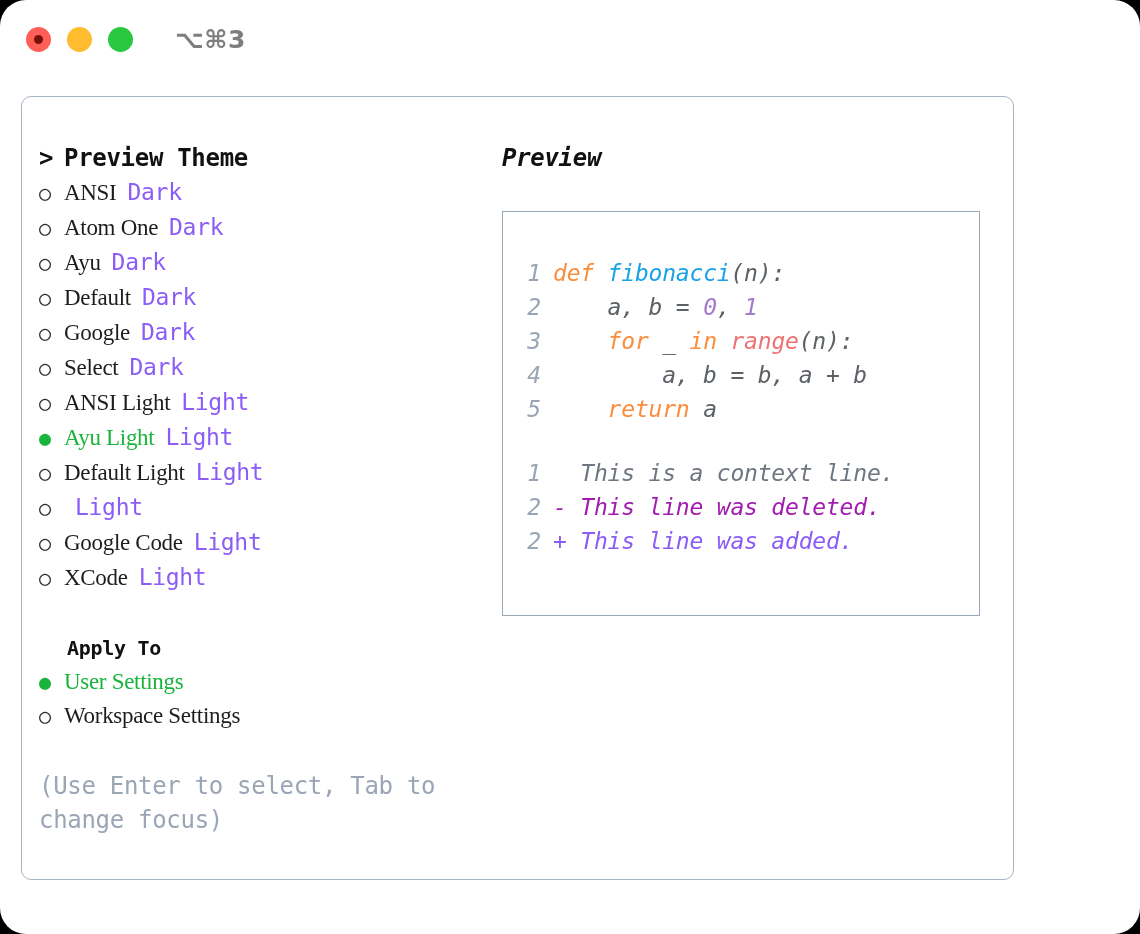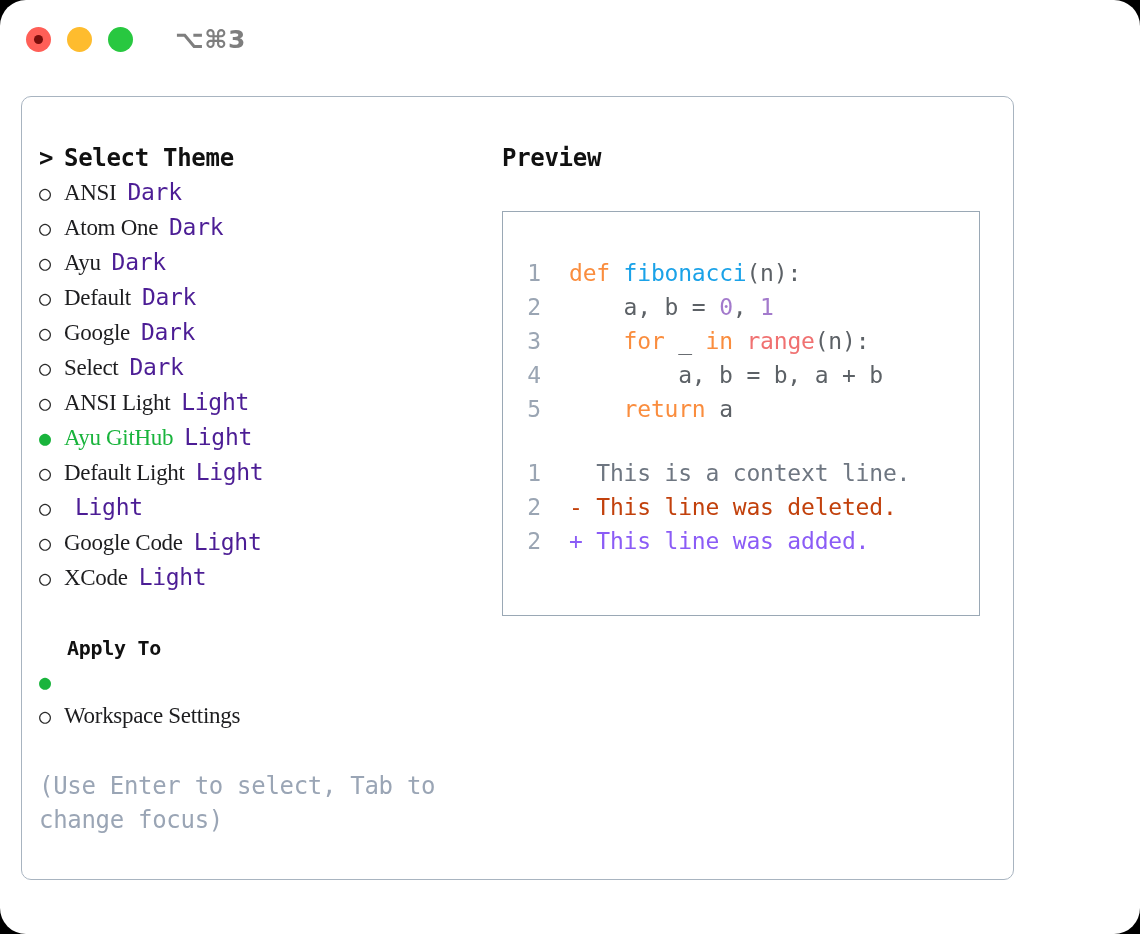--- a/index.html
+++ b/index.html
@@ -211,7 +211,7 @@
 
         <div class="section-head">
           <span class="caret">&gt;</span>
-          <span>Select Theme</span>
+          <span>Preview Theme</span>
         </div>
 
         <div class="opt-list" id="theme-list">

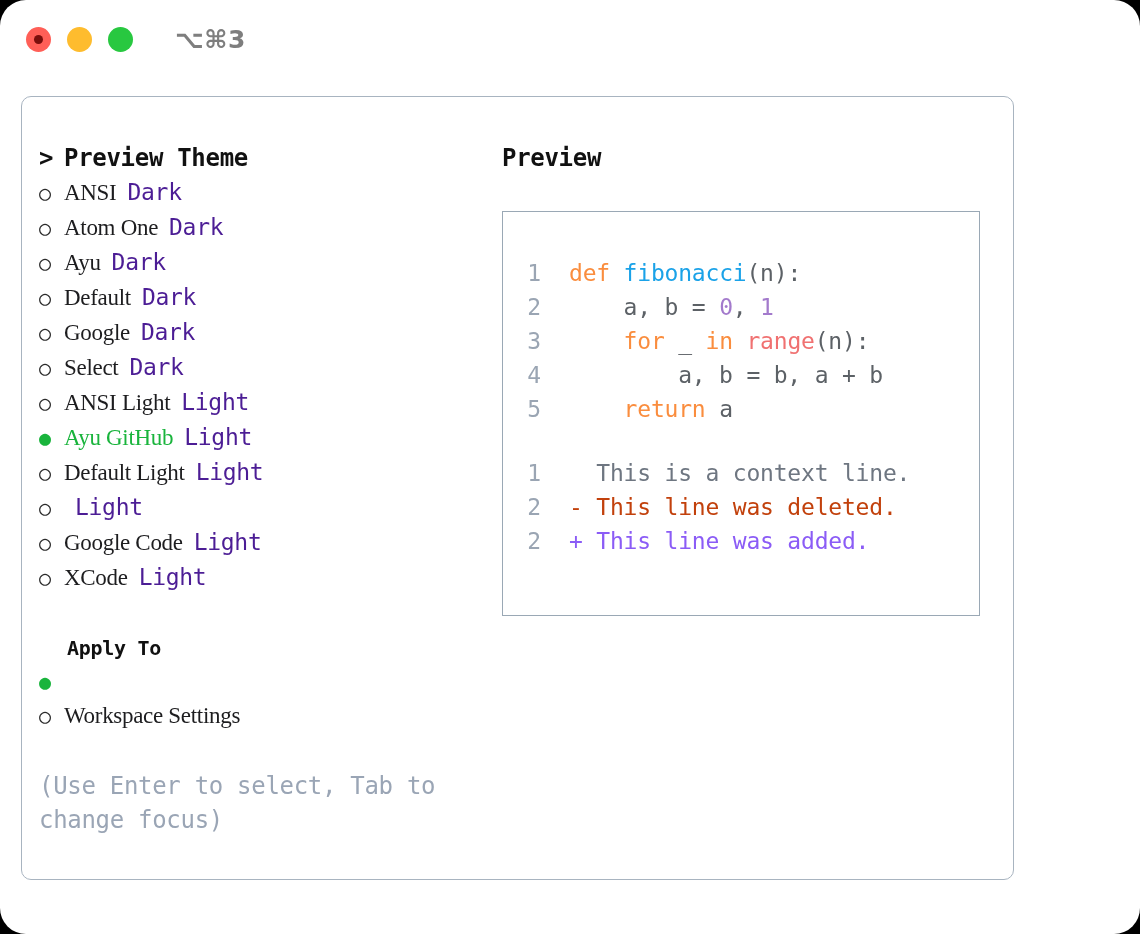--- a/index.html
+++ b/index.html
@@ -141,6 +141,7 @@
   .right-col {
     flex: 1;
     padding-left: 18px;
+    font-style: italic;
   }
 
   .preview-head {

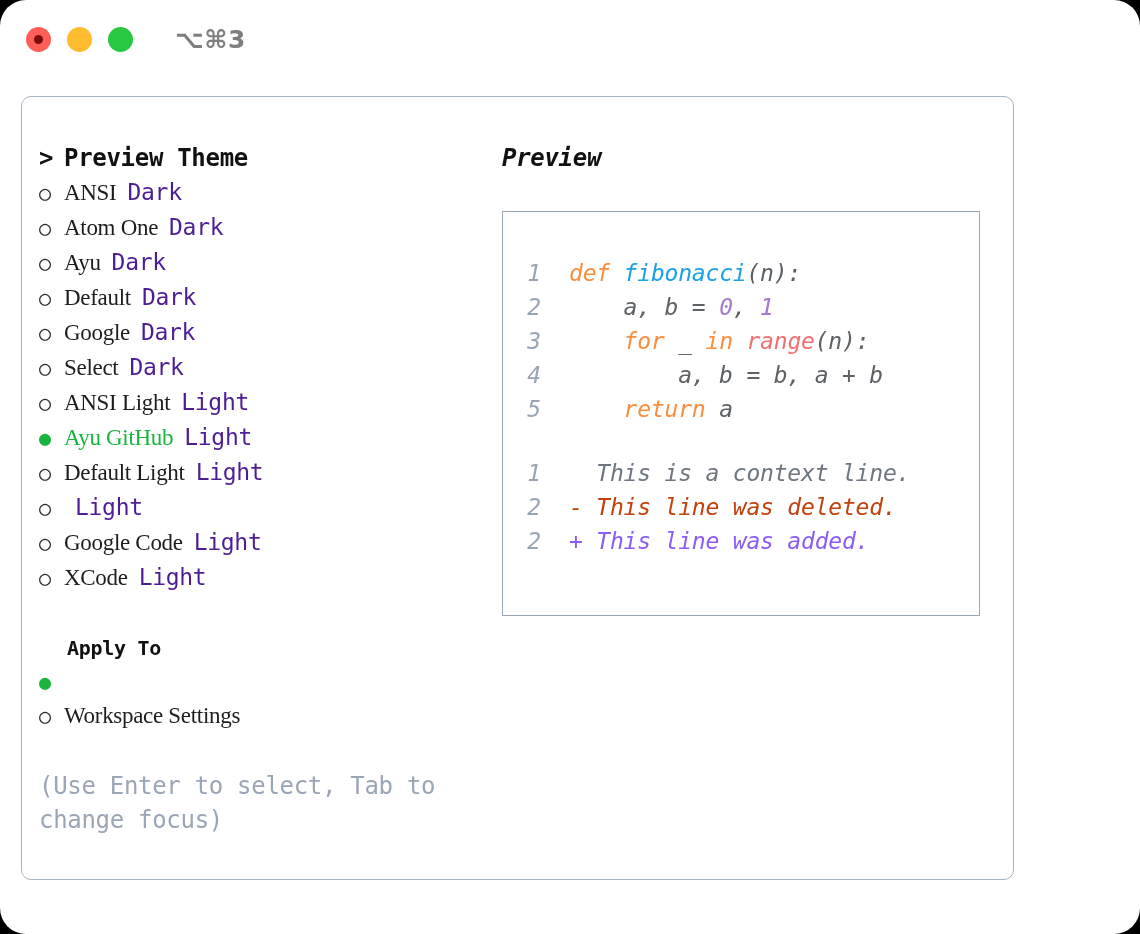--- a/index.html
+++ b/index.html
@@ -112,7 +112,7 @@
   .opt.selected .opt-label { color: #19b43c; }
   .opt-label { color: #1d1d1f; font-family: Liberation Serif, serif; }
   .opt-tag {
-    color: #4c1d95;
+    color: #8b5cf6;
     padding-left: 11px;
   }
 

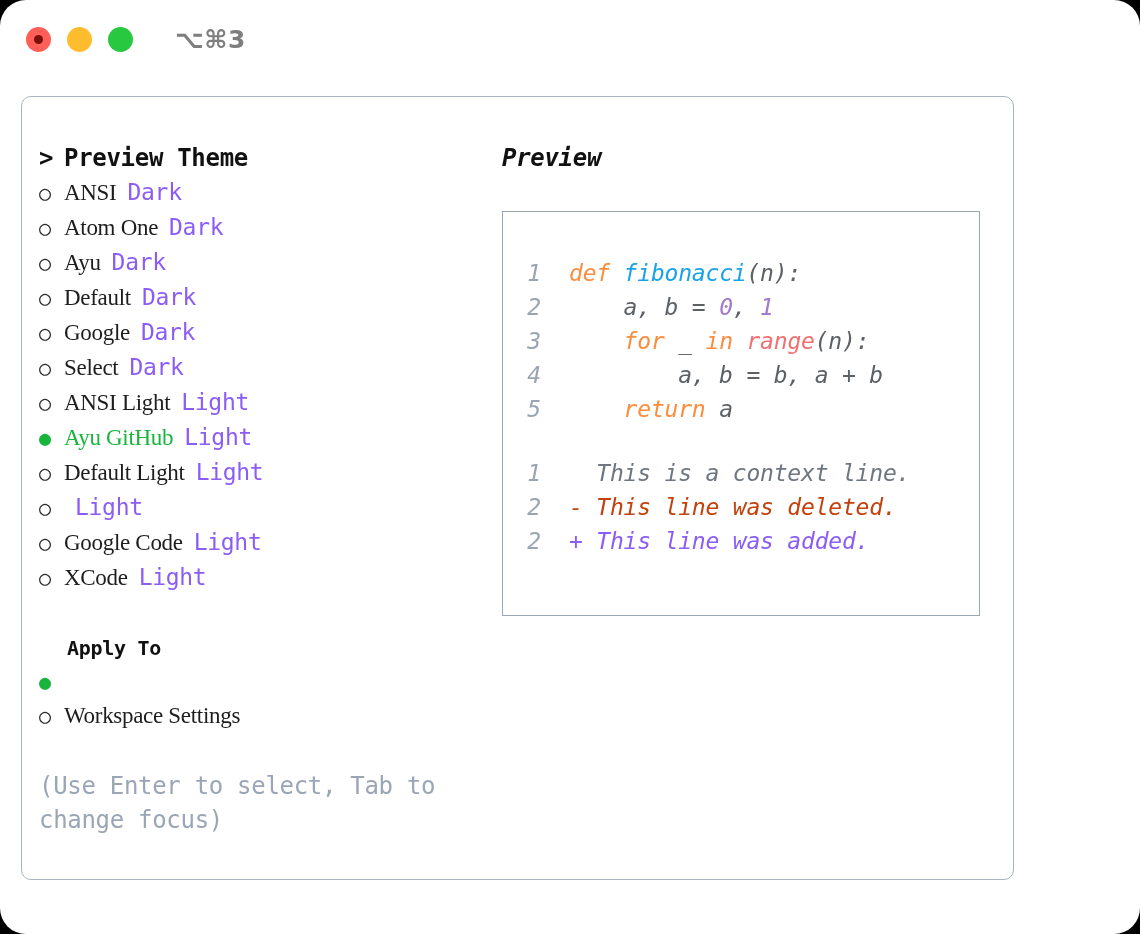--- a/index.html
+++ b/index.html
@@ -176,7 +176,7 @@
     color: #9aa5b3;
     padding-right: 12px;
   }
-  .ctext { white-space: pre; margin-left: 16px; }
+  .ctext { white-space: pre; }
 
   .tok-kw   { color: #fa8d3e; }
   .tok-fn   { color: #1aa2e8; }

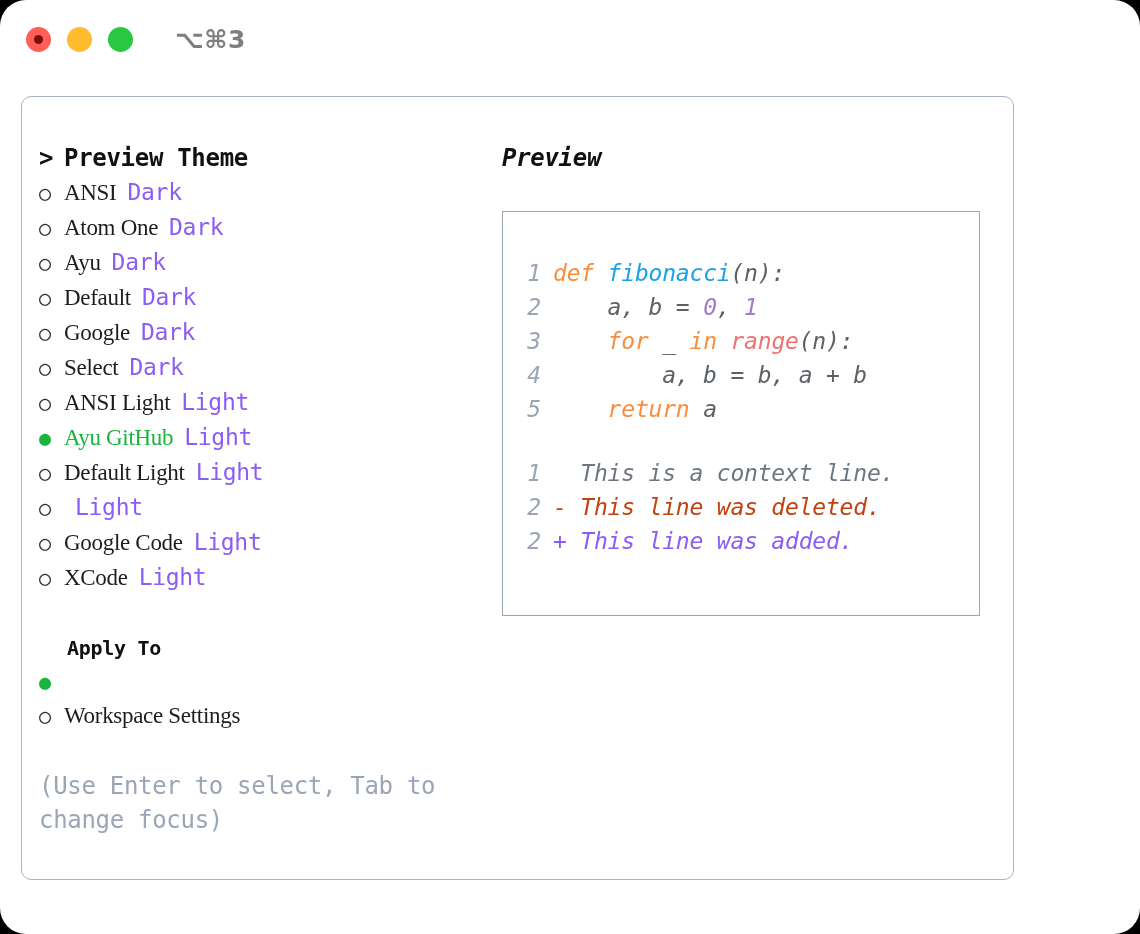--- a/index.html
+++ b/index.html
@@ -223,7 +223,7 @@
             <div class="opt"><span class="bullet">○</span><span class="opt-label">Google</span><span class="opt-tag">Dark</span></div>
             <div class="opt"><span class="bullet">○</span><span class="opt-label">Select</span><span class="opt-tag">Dark</span></div>
             <div class="opt"><span class="bullet">○</span><span class="opt-label">ANSI Light</span><span class="opt-tag">Light</span></div>
-            <div class="opt selected"><span class="bullet">●</span><span class="opt-label">Ayu GitHub</span><span class="opt-tag">Light</span></div>
+            <div class="opt selected"><span class="bullet">●</span><span class="opt-label">Ayu Light</span><span class="opt-tag">Light</span></div>
             <div class="opt"><span class="bullet">○</span><span class="opt-label">Default Light</span><span class="opt-tag">Light</span></div>
             <div class="opt"><span class="bullet">○</span><span class="opt-tag">Light</span></div>
             <div class="opt"><span class="bullet">○</span><span class="opt-label">Google Code</span><span class="opt-tag">Light</span></div>

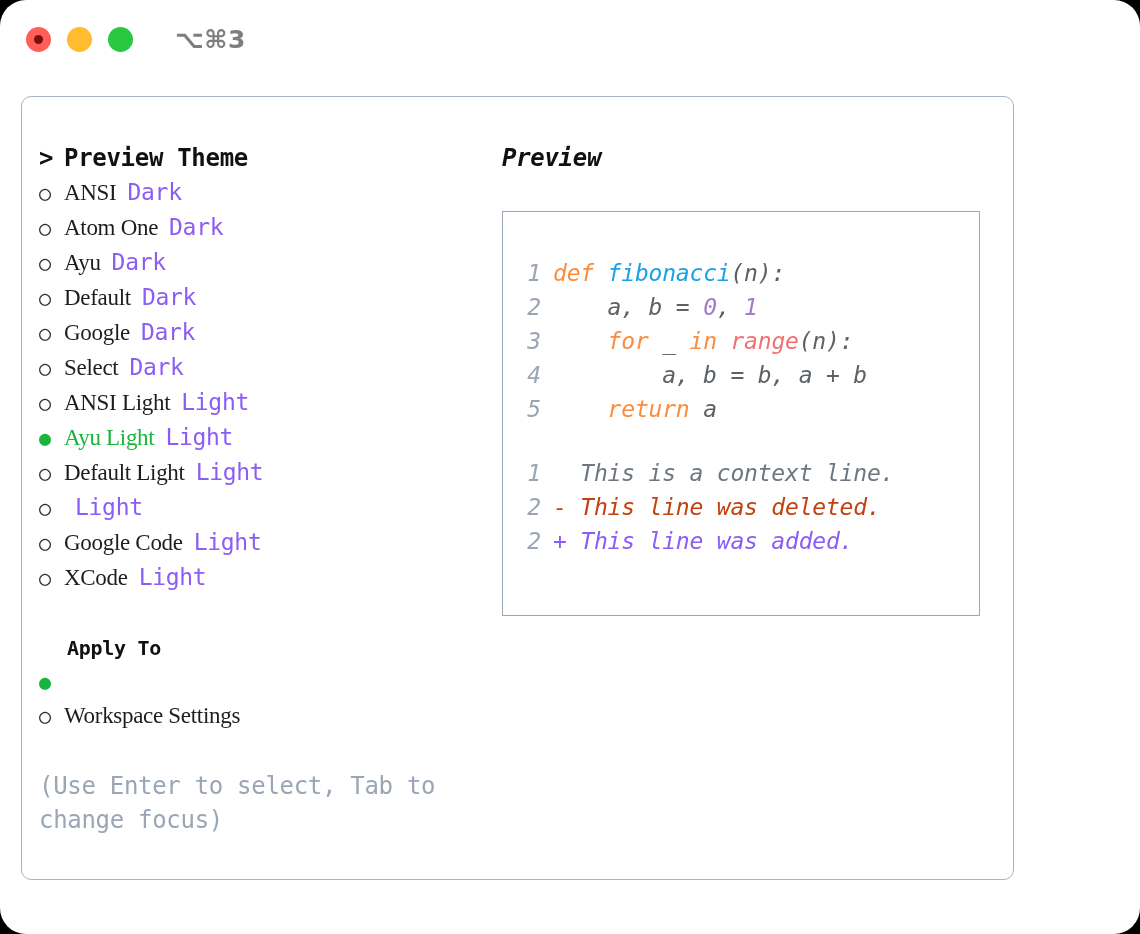--- a/index.html
+++ b/index.html
@@ -186,7 +186,7 @@
 
   .diff-gap { height: 30px; }
   .diff-ctx { color: #6e7681; }
-  .diff-del { color: #c2410c; }
+  .diff-del { color: #a21caf; }
   .diff-add { color: #8b5cf6; }
 </style>
 </head>

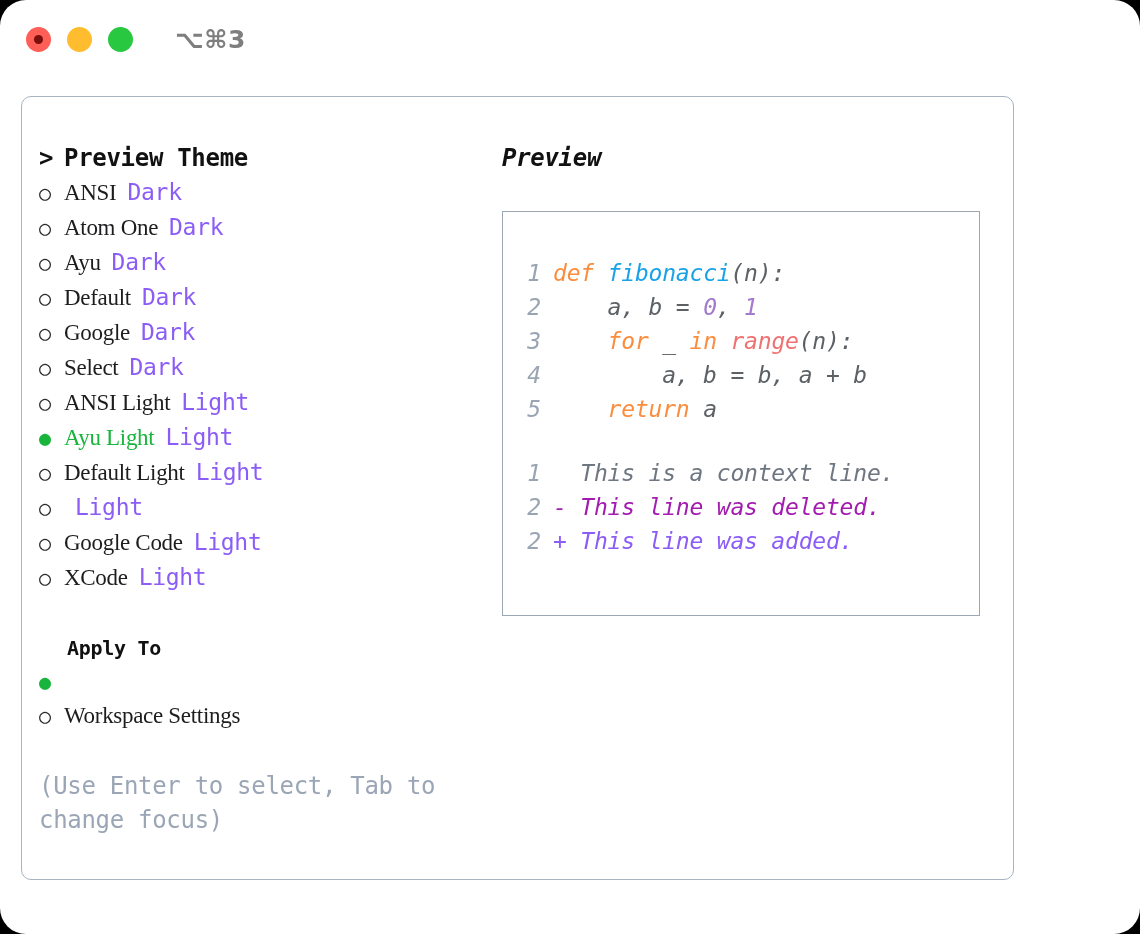--- a/index.html
+++ b/index.html
@@ -233,7 +233,7 @@
         <div class="apply-head">Apply To</div>
 
         <div class="opt-list" id="apply-list">
-            <div class="opt selected"><span class="bullet">●</span></div>
+            <div class="opt selected"><span class="bullet">●</span><span class="opt-label">User Settings</span></div>
             <div class="opt"><span class="bullet">○</span><span class="opt-label">Workspace Settings</span></div>
           </div>
 

